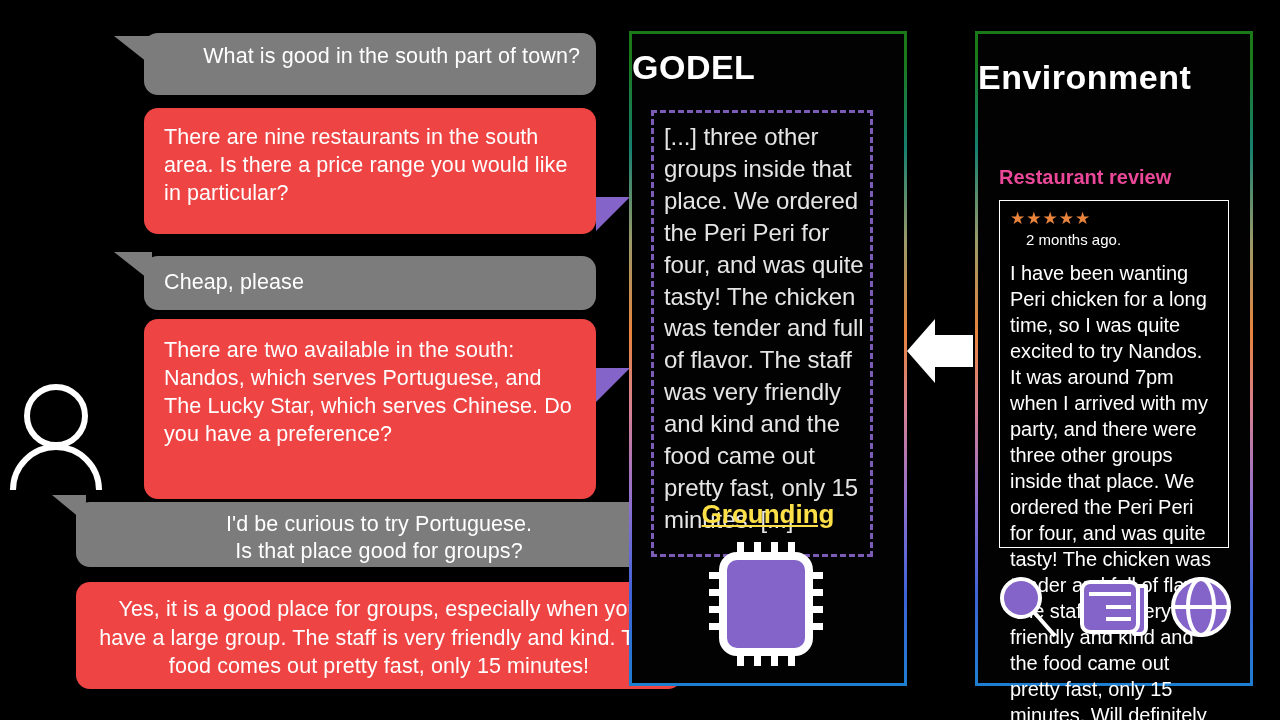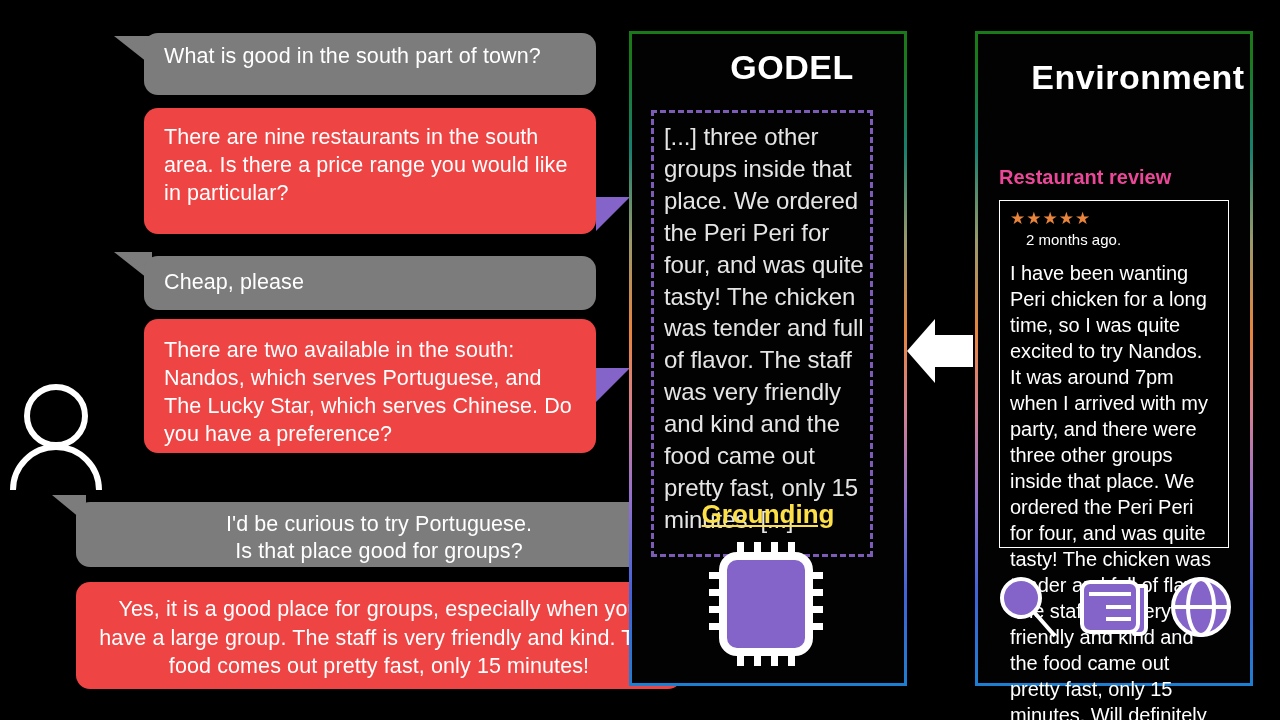--- a/index.html
+++ b/index.html
@@ -135,7 +135,7 @@
   <div>
 
     <div class="tail tail-gray-left" style="left:114px; top:36px;"></div>
-    <div class="bubble gray" style="left:144px; top:33px; width:452px; height:62px;">
+    <div class="bubble gray" style="left:144px; top:33px; width:452px; height:62px;text-align:right;">
       <span>What is good in the south part of town?</span>
     </div>
 

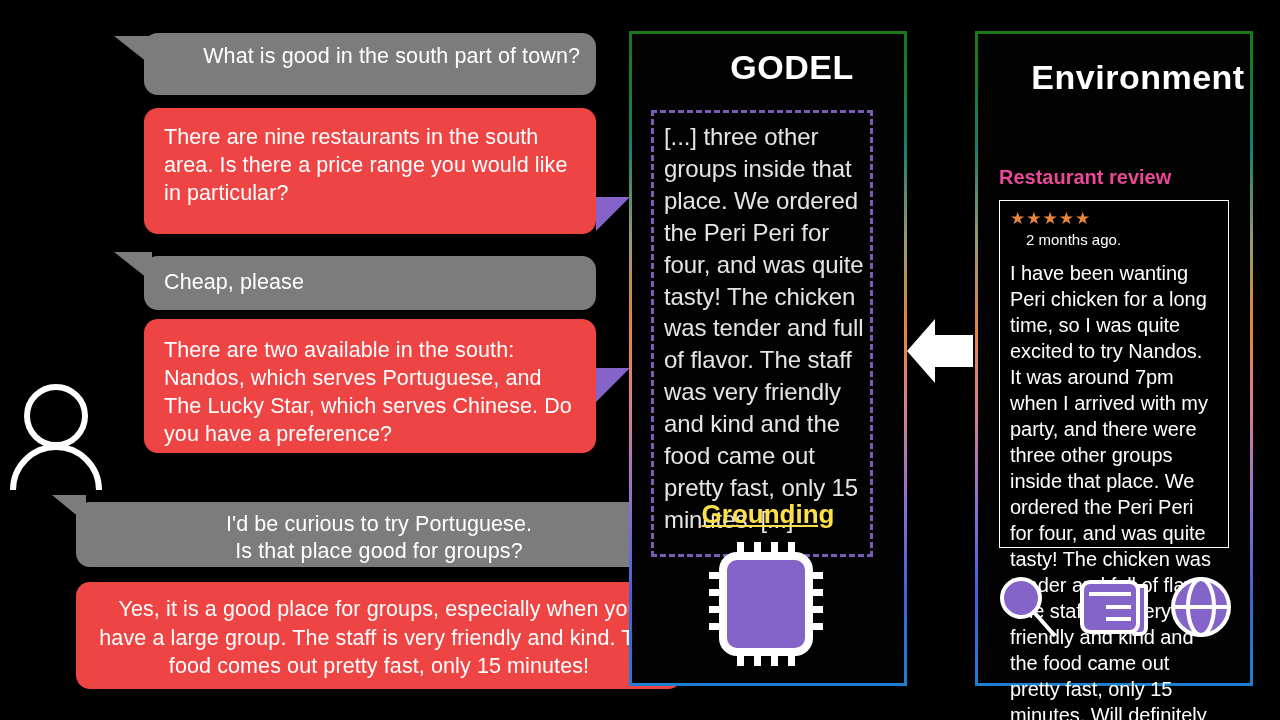--- a/index.html
+++ b/index.html
@@ -69,11 +69,10 @@
   }
 
   .panel-title {
-    text-align: center;
+    text-align: left;
     color: #fff;
     font-weight: bold;
     letter-spacing: .5px;
-    margin-left: 48px;
   }
   #godel-title { font-size: 34px; padding-top: 14px; }
   #env-title   { font-size: 34px; padding-top: 24px; }

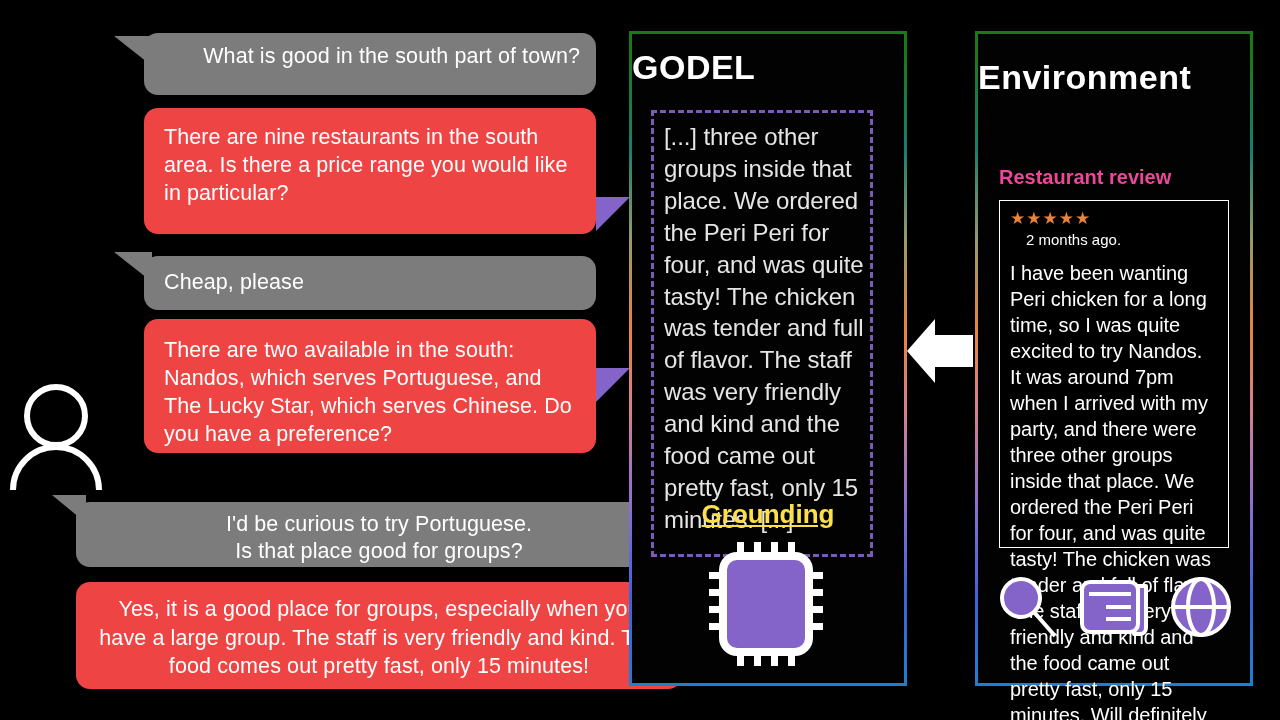--- a/index.html
+++ b/index.html
@@ -149,7 +149,7 @@
     </div>
 
     <div class="tail tail-purple-right" style="left:596px; top:368px;"></div>
-    <div class="bubble purple" style="left:144px; top:319px; width:452px; height:134px; padding-top:18px;">
+    <div class="bubble purple" style="left:144px; top:319px; width:452px; height:180px; padding-top:18px;">
       <span>There are two available in the south: Nandos, which serves Portuguese, and The Lucky Star, which serves Chinese. Do you have a preference?</span>
     </div>
 

